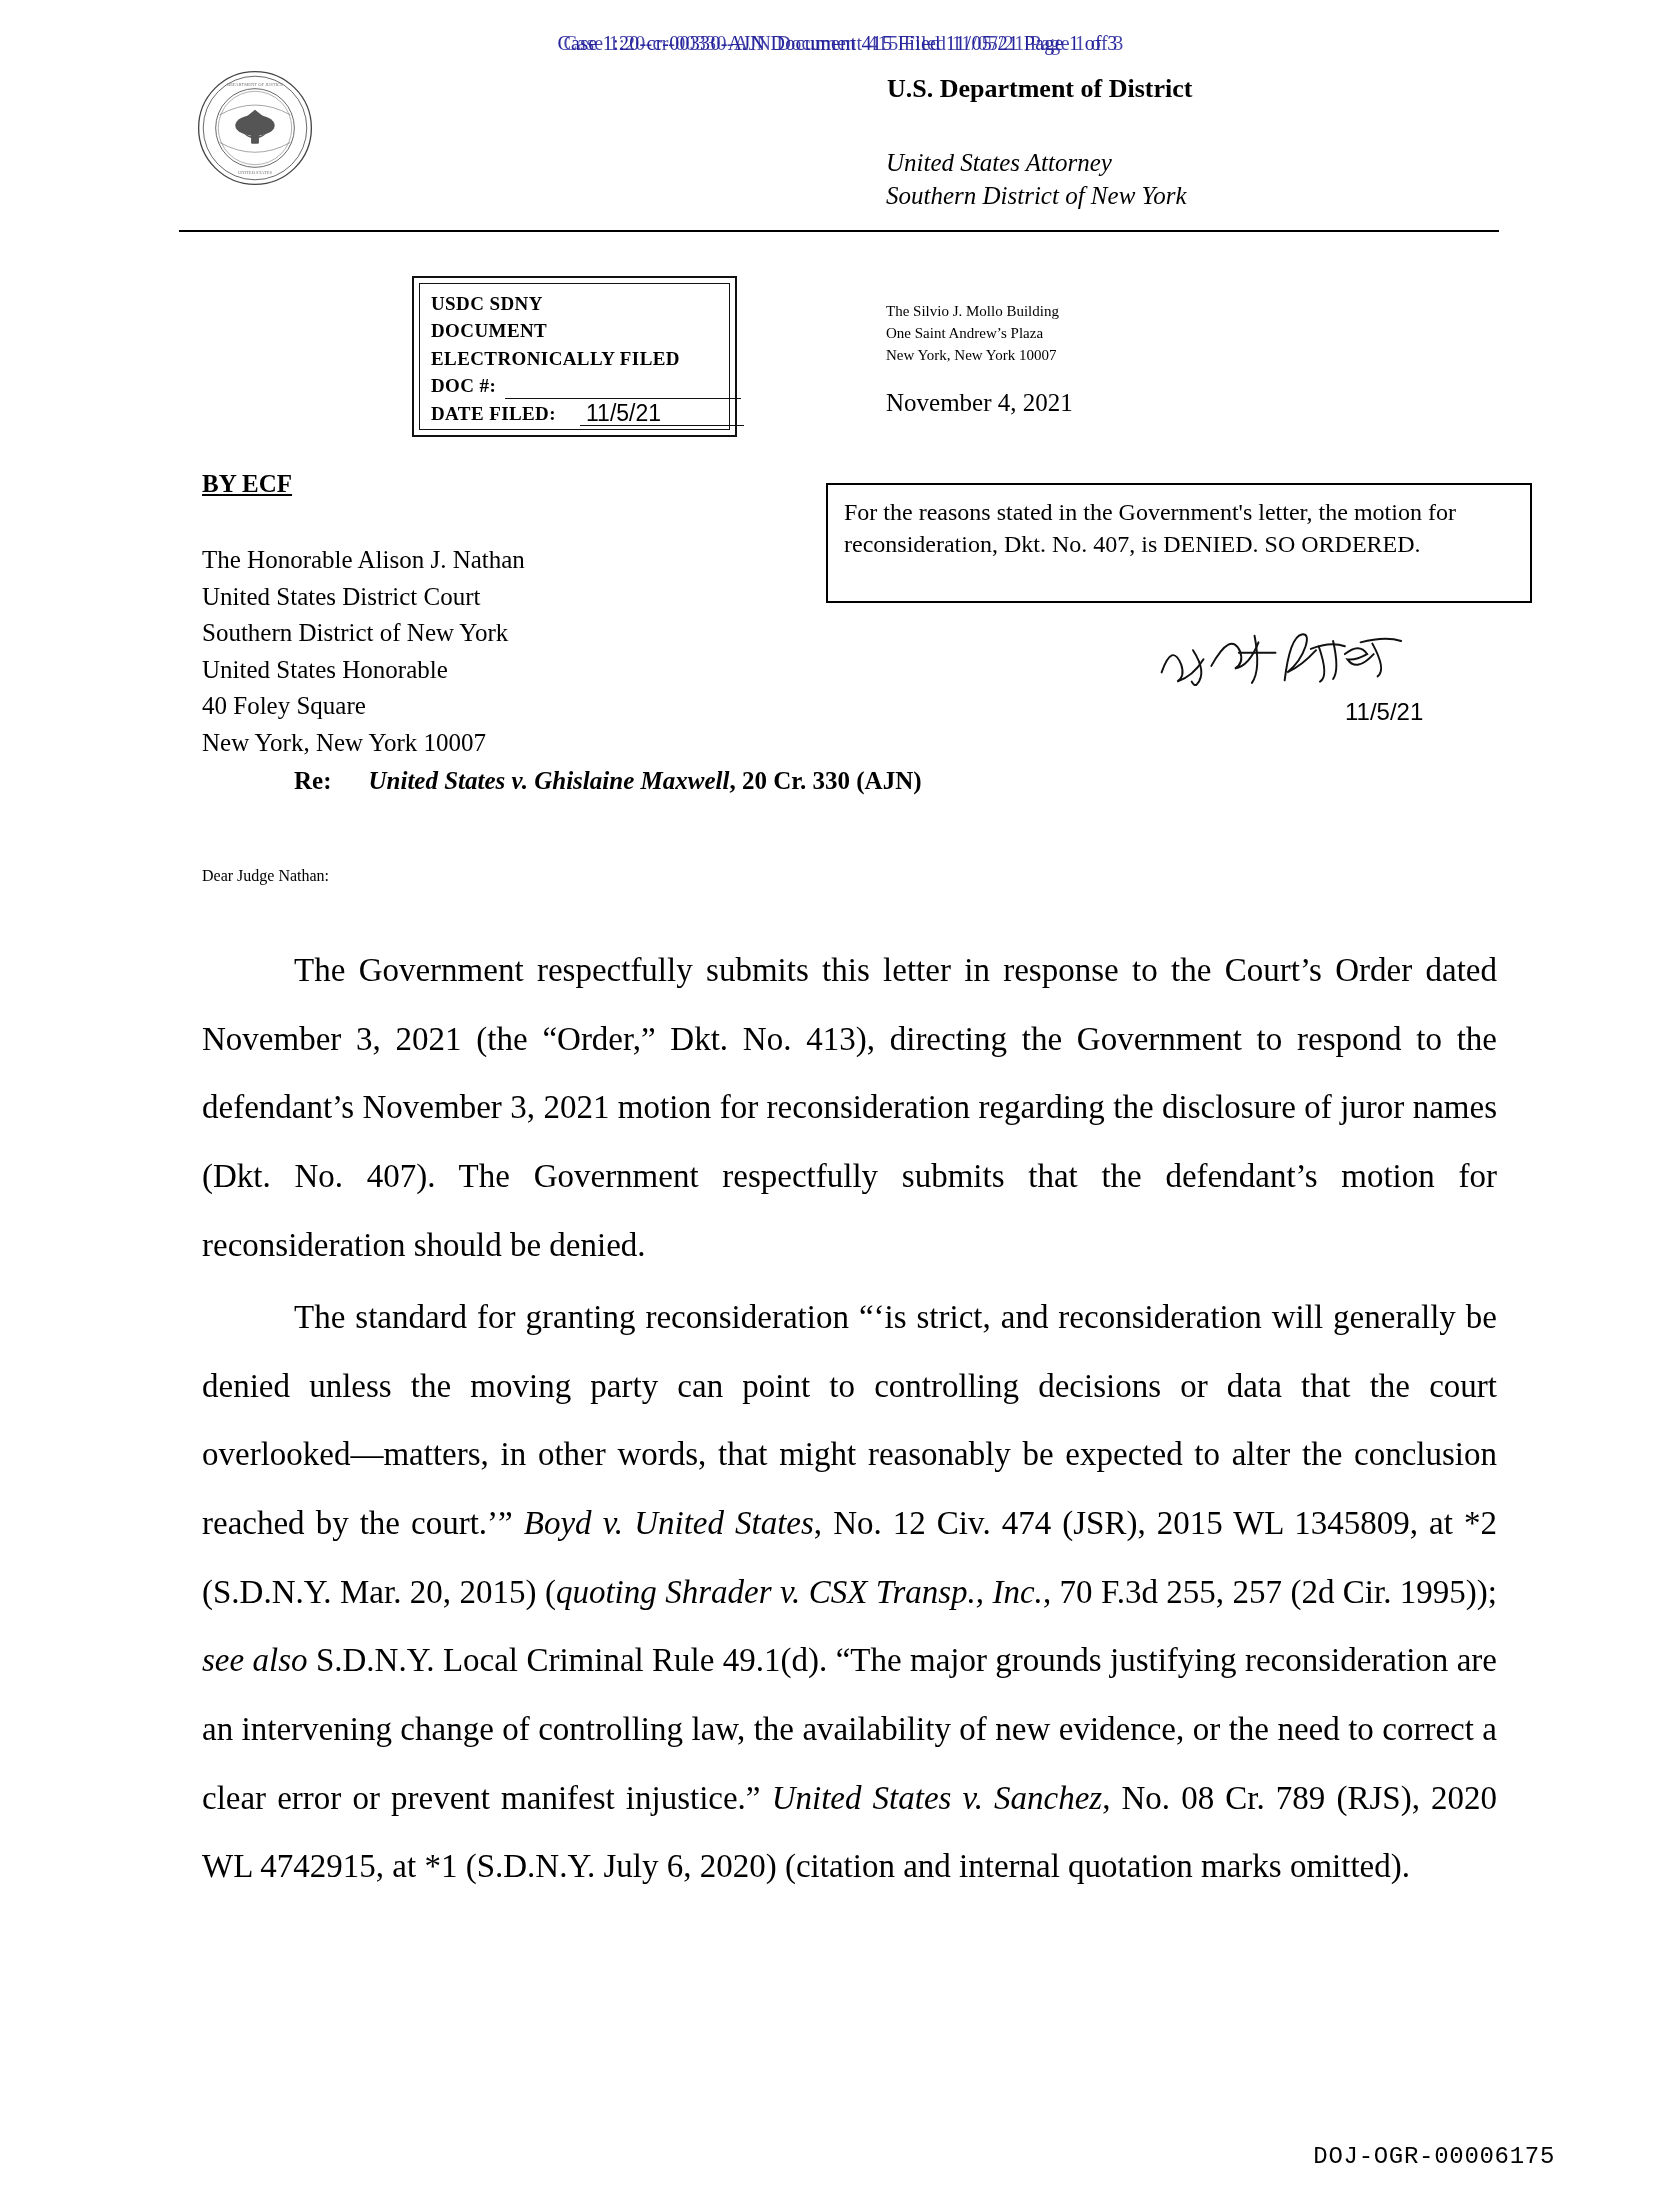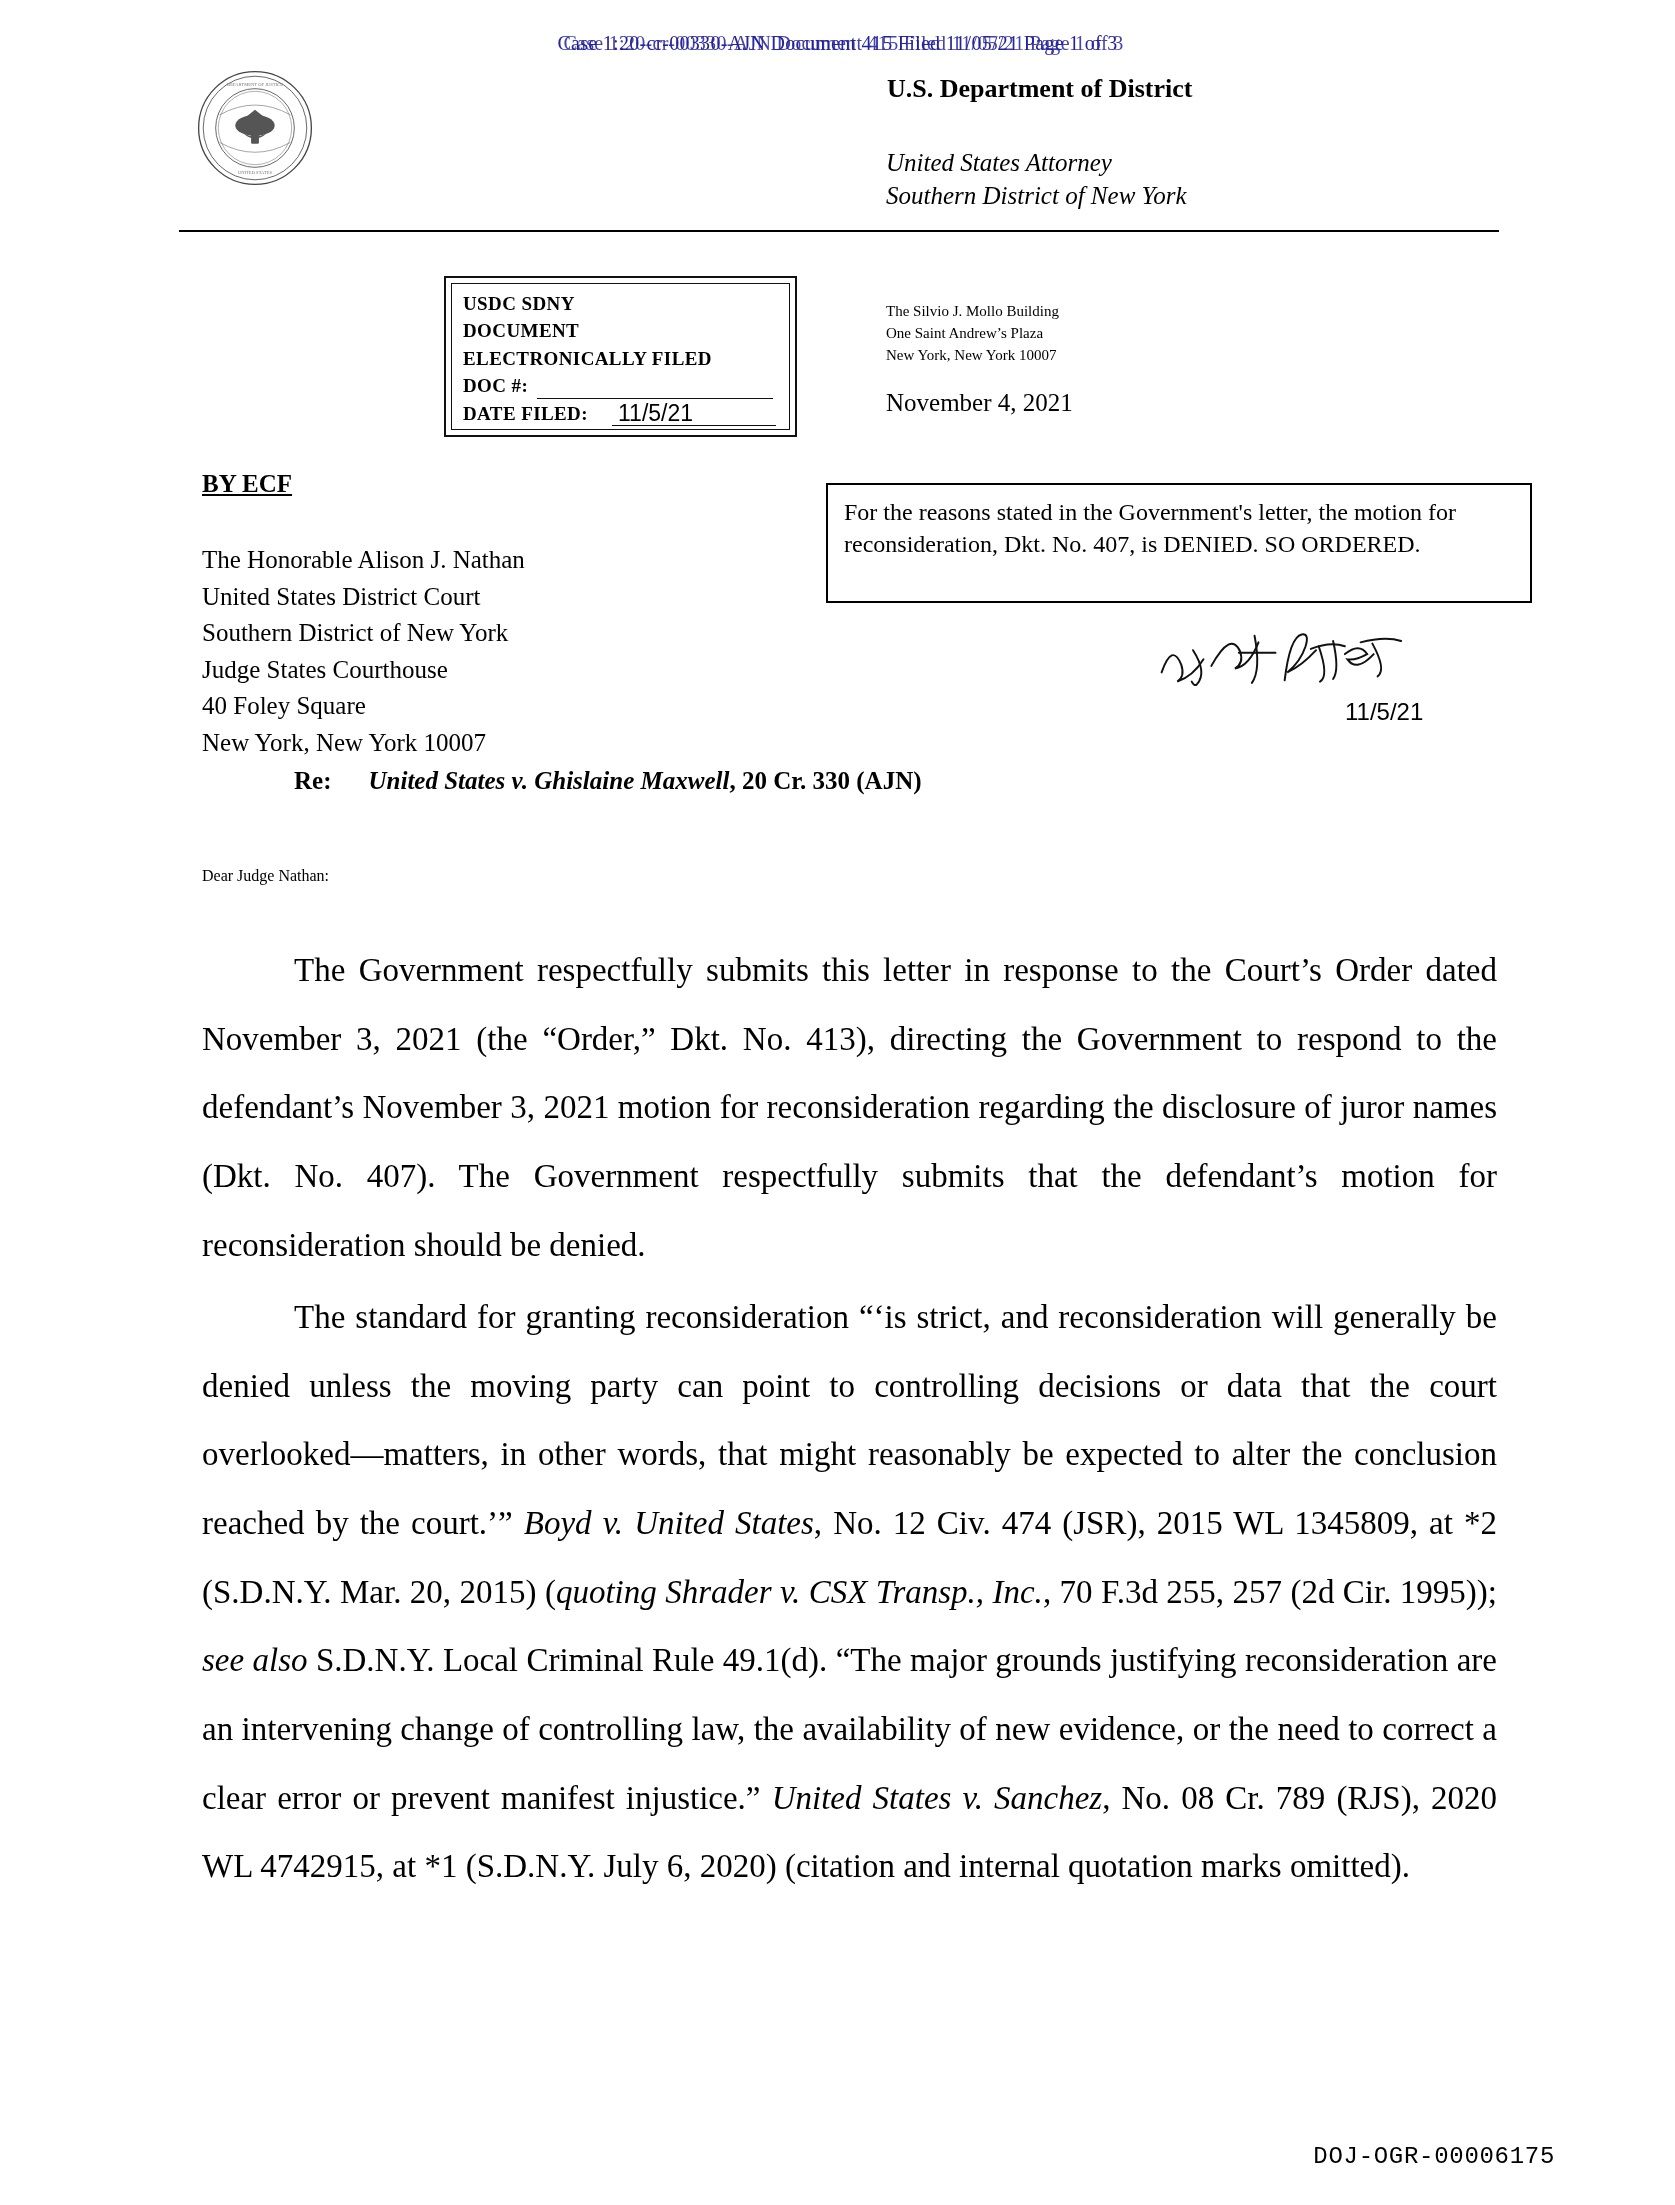--- a/index.html
+++ b/index.html
@@ -87,9 +87,9 @@
   
   .filedstamp {
     position: absolute;
-    left: 444px;
+    left: 412px;
     top: 276px;
-    width: 353px;
+    width: 325px;
     height: 161px;
     border: 2px solid #111;
     box-sizing: border-box;

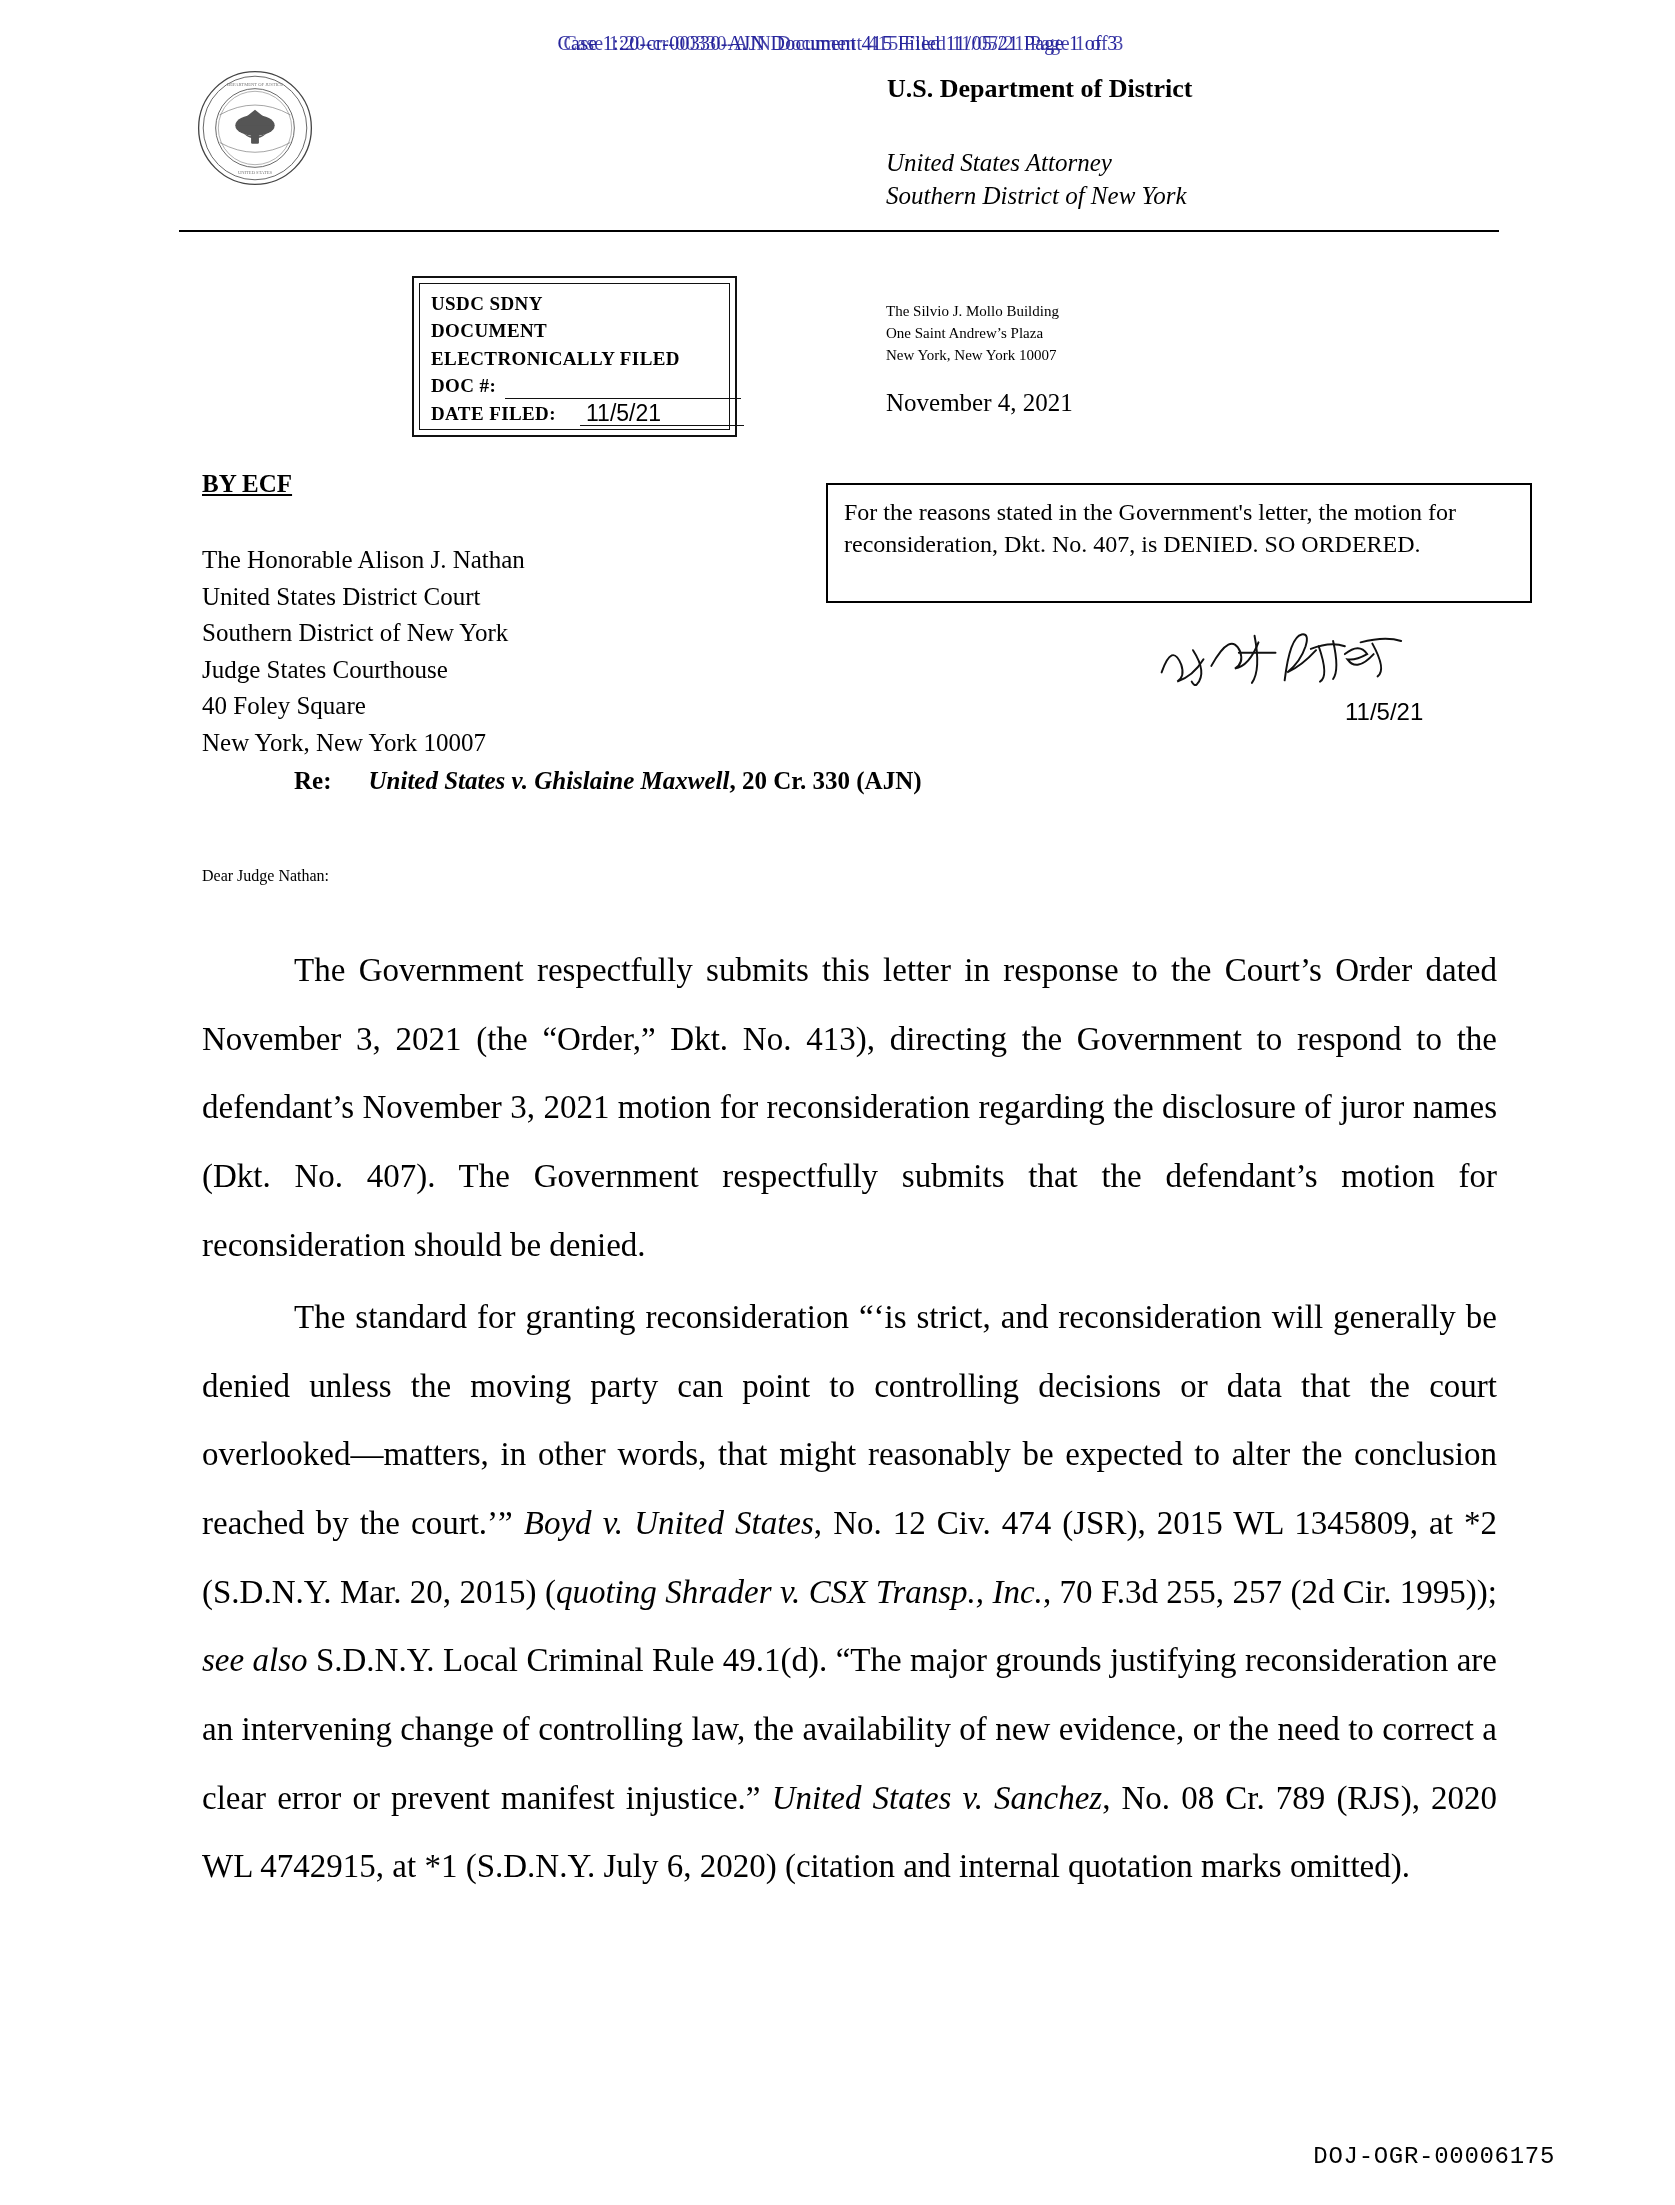--- a/index.html
+++ b/index.html
@@ -313,7 +313,7 @@
   <div>The Honorable Alison J. Nathan</div>
   <div>United States District Court</div>
   <div>Southern District of New York</div>
-  <div>Judge States Courthouse</div>
+  <div>United States Honorable</div>
   <div>40 Foley Square</div>
   <div>New York, New York 10007</div>
 </div>

